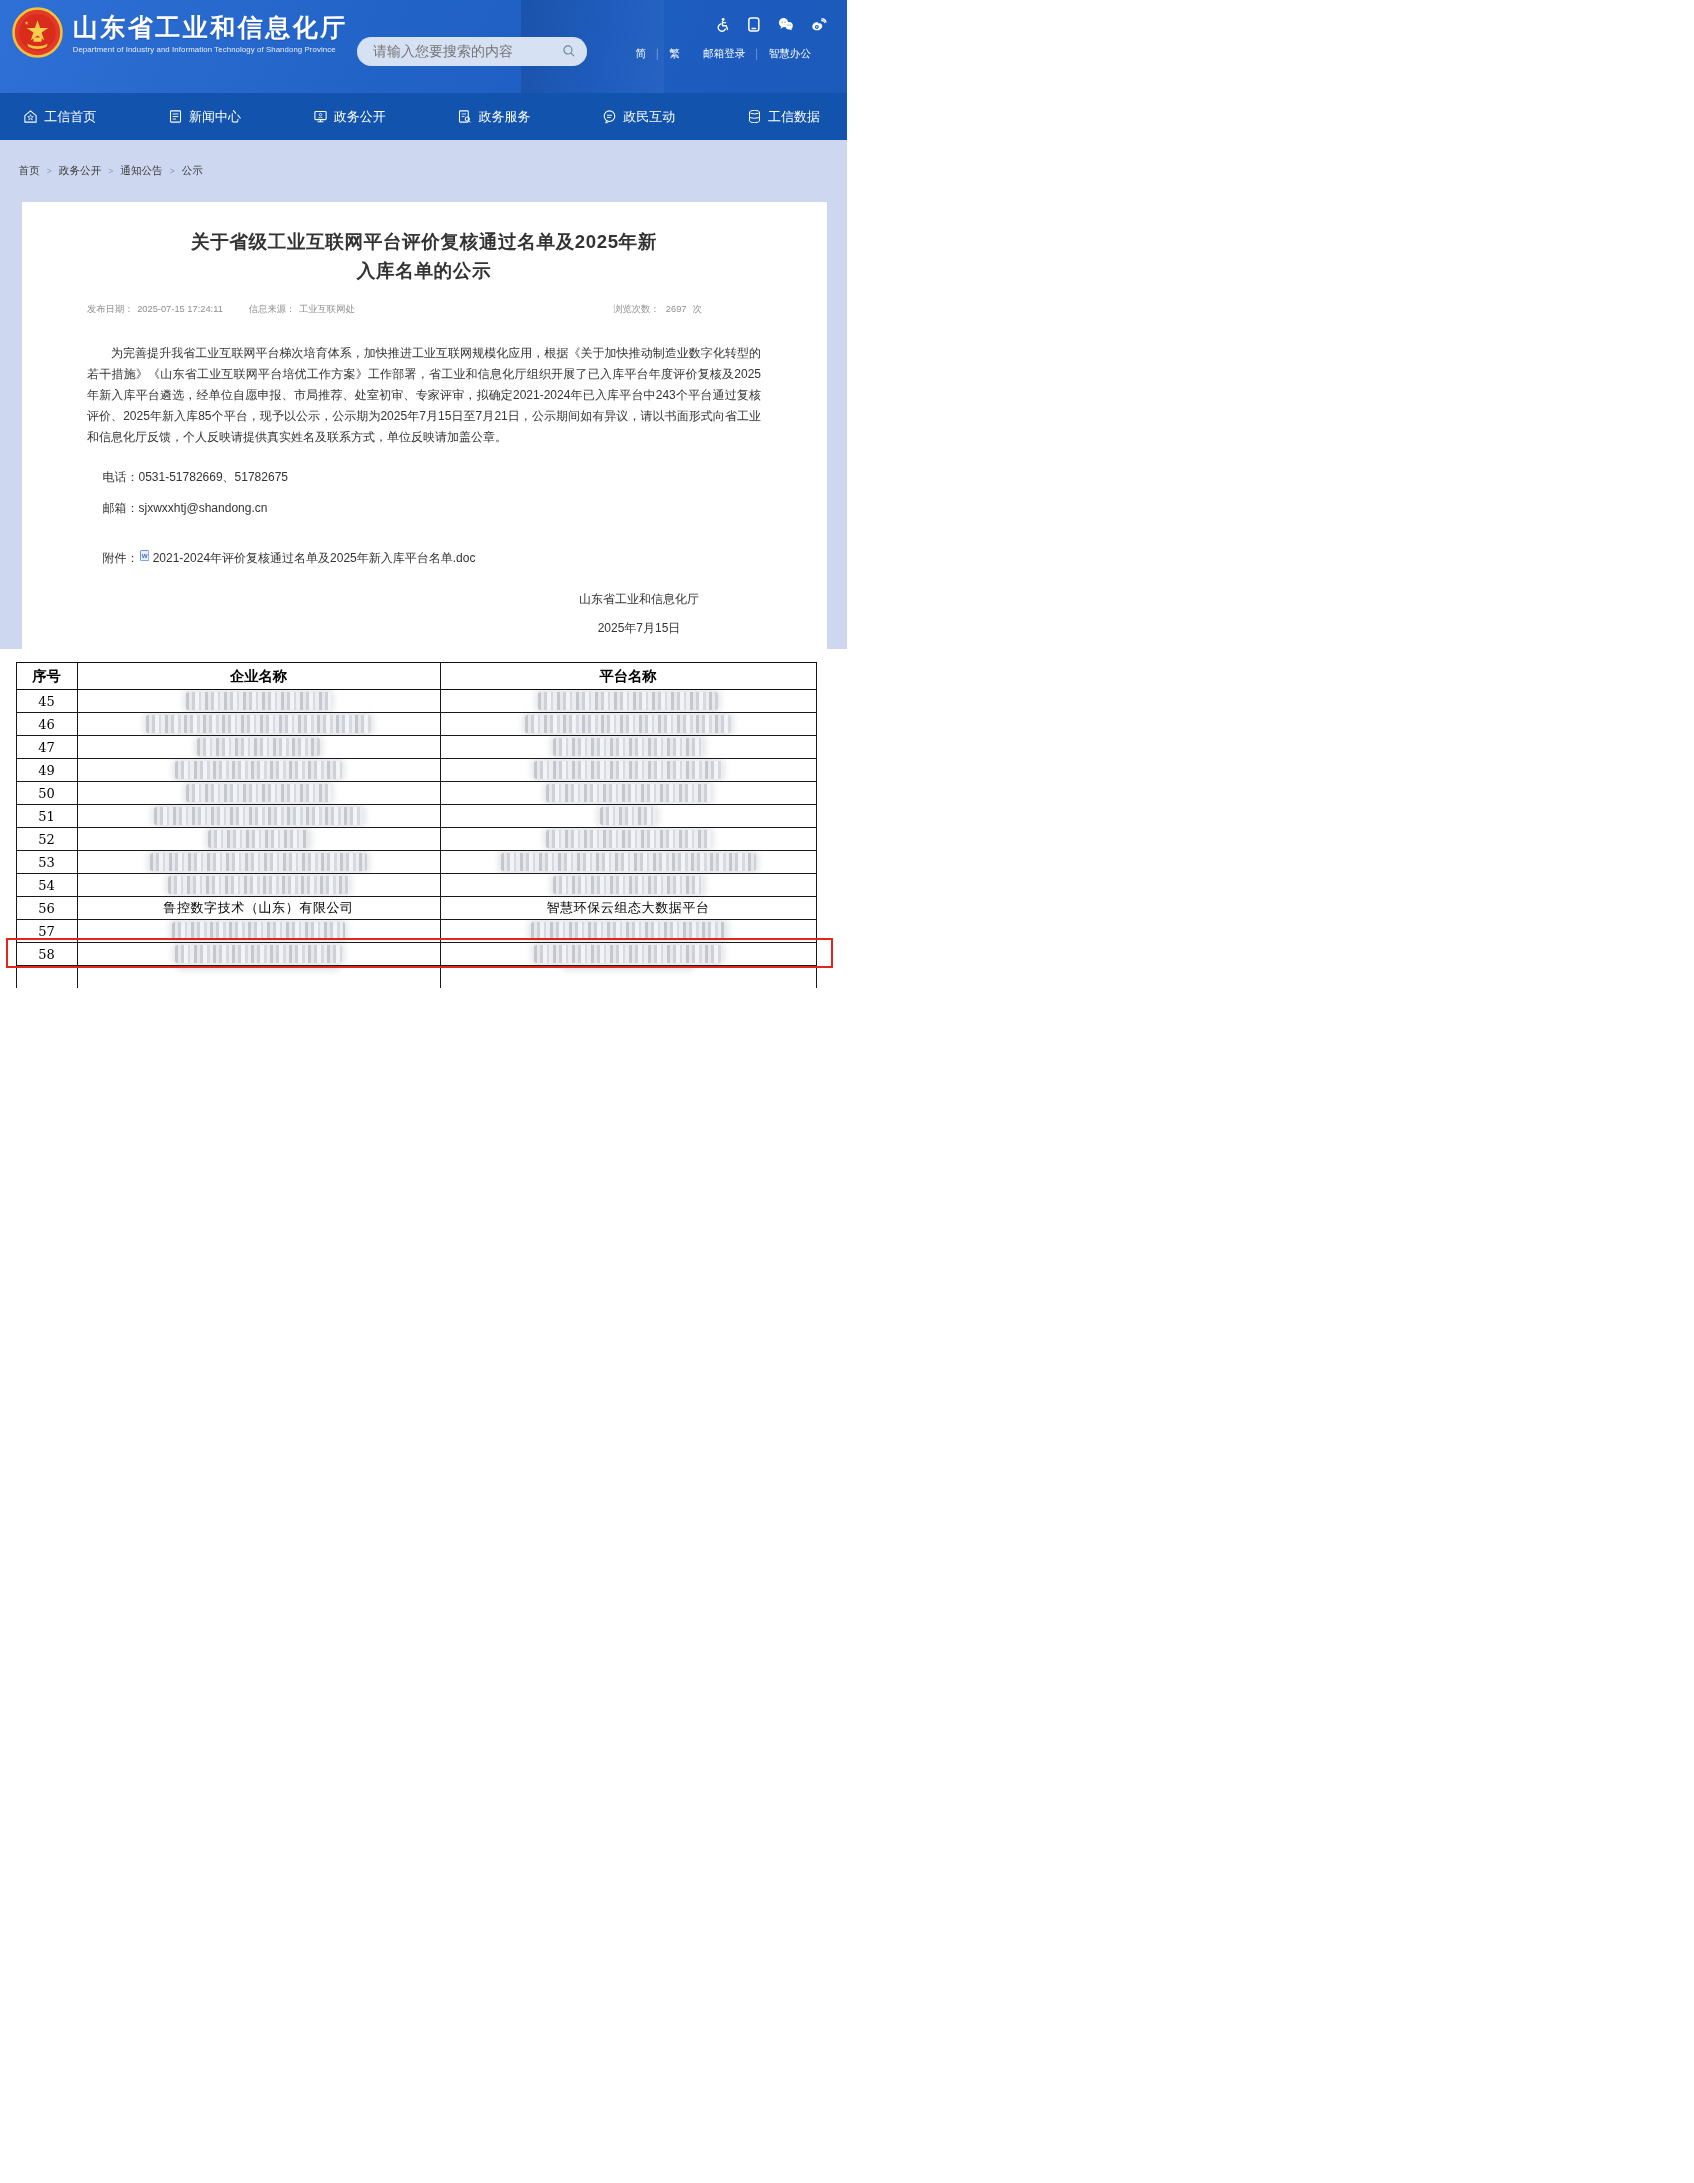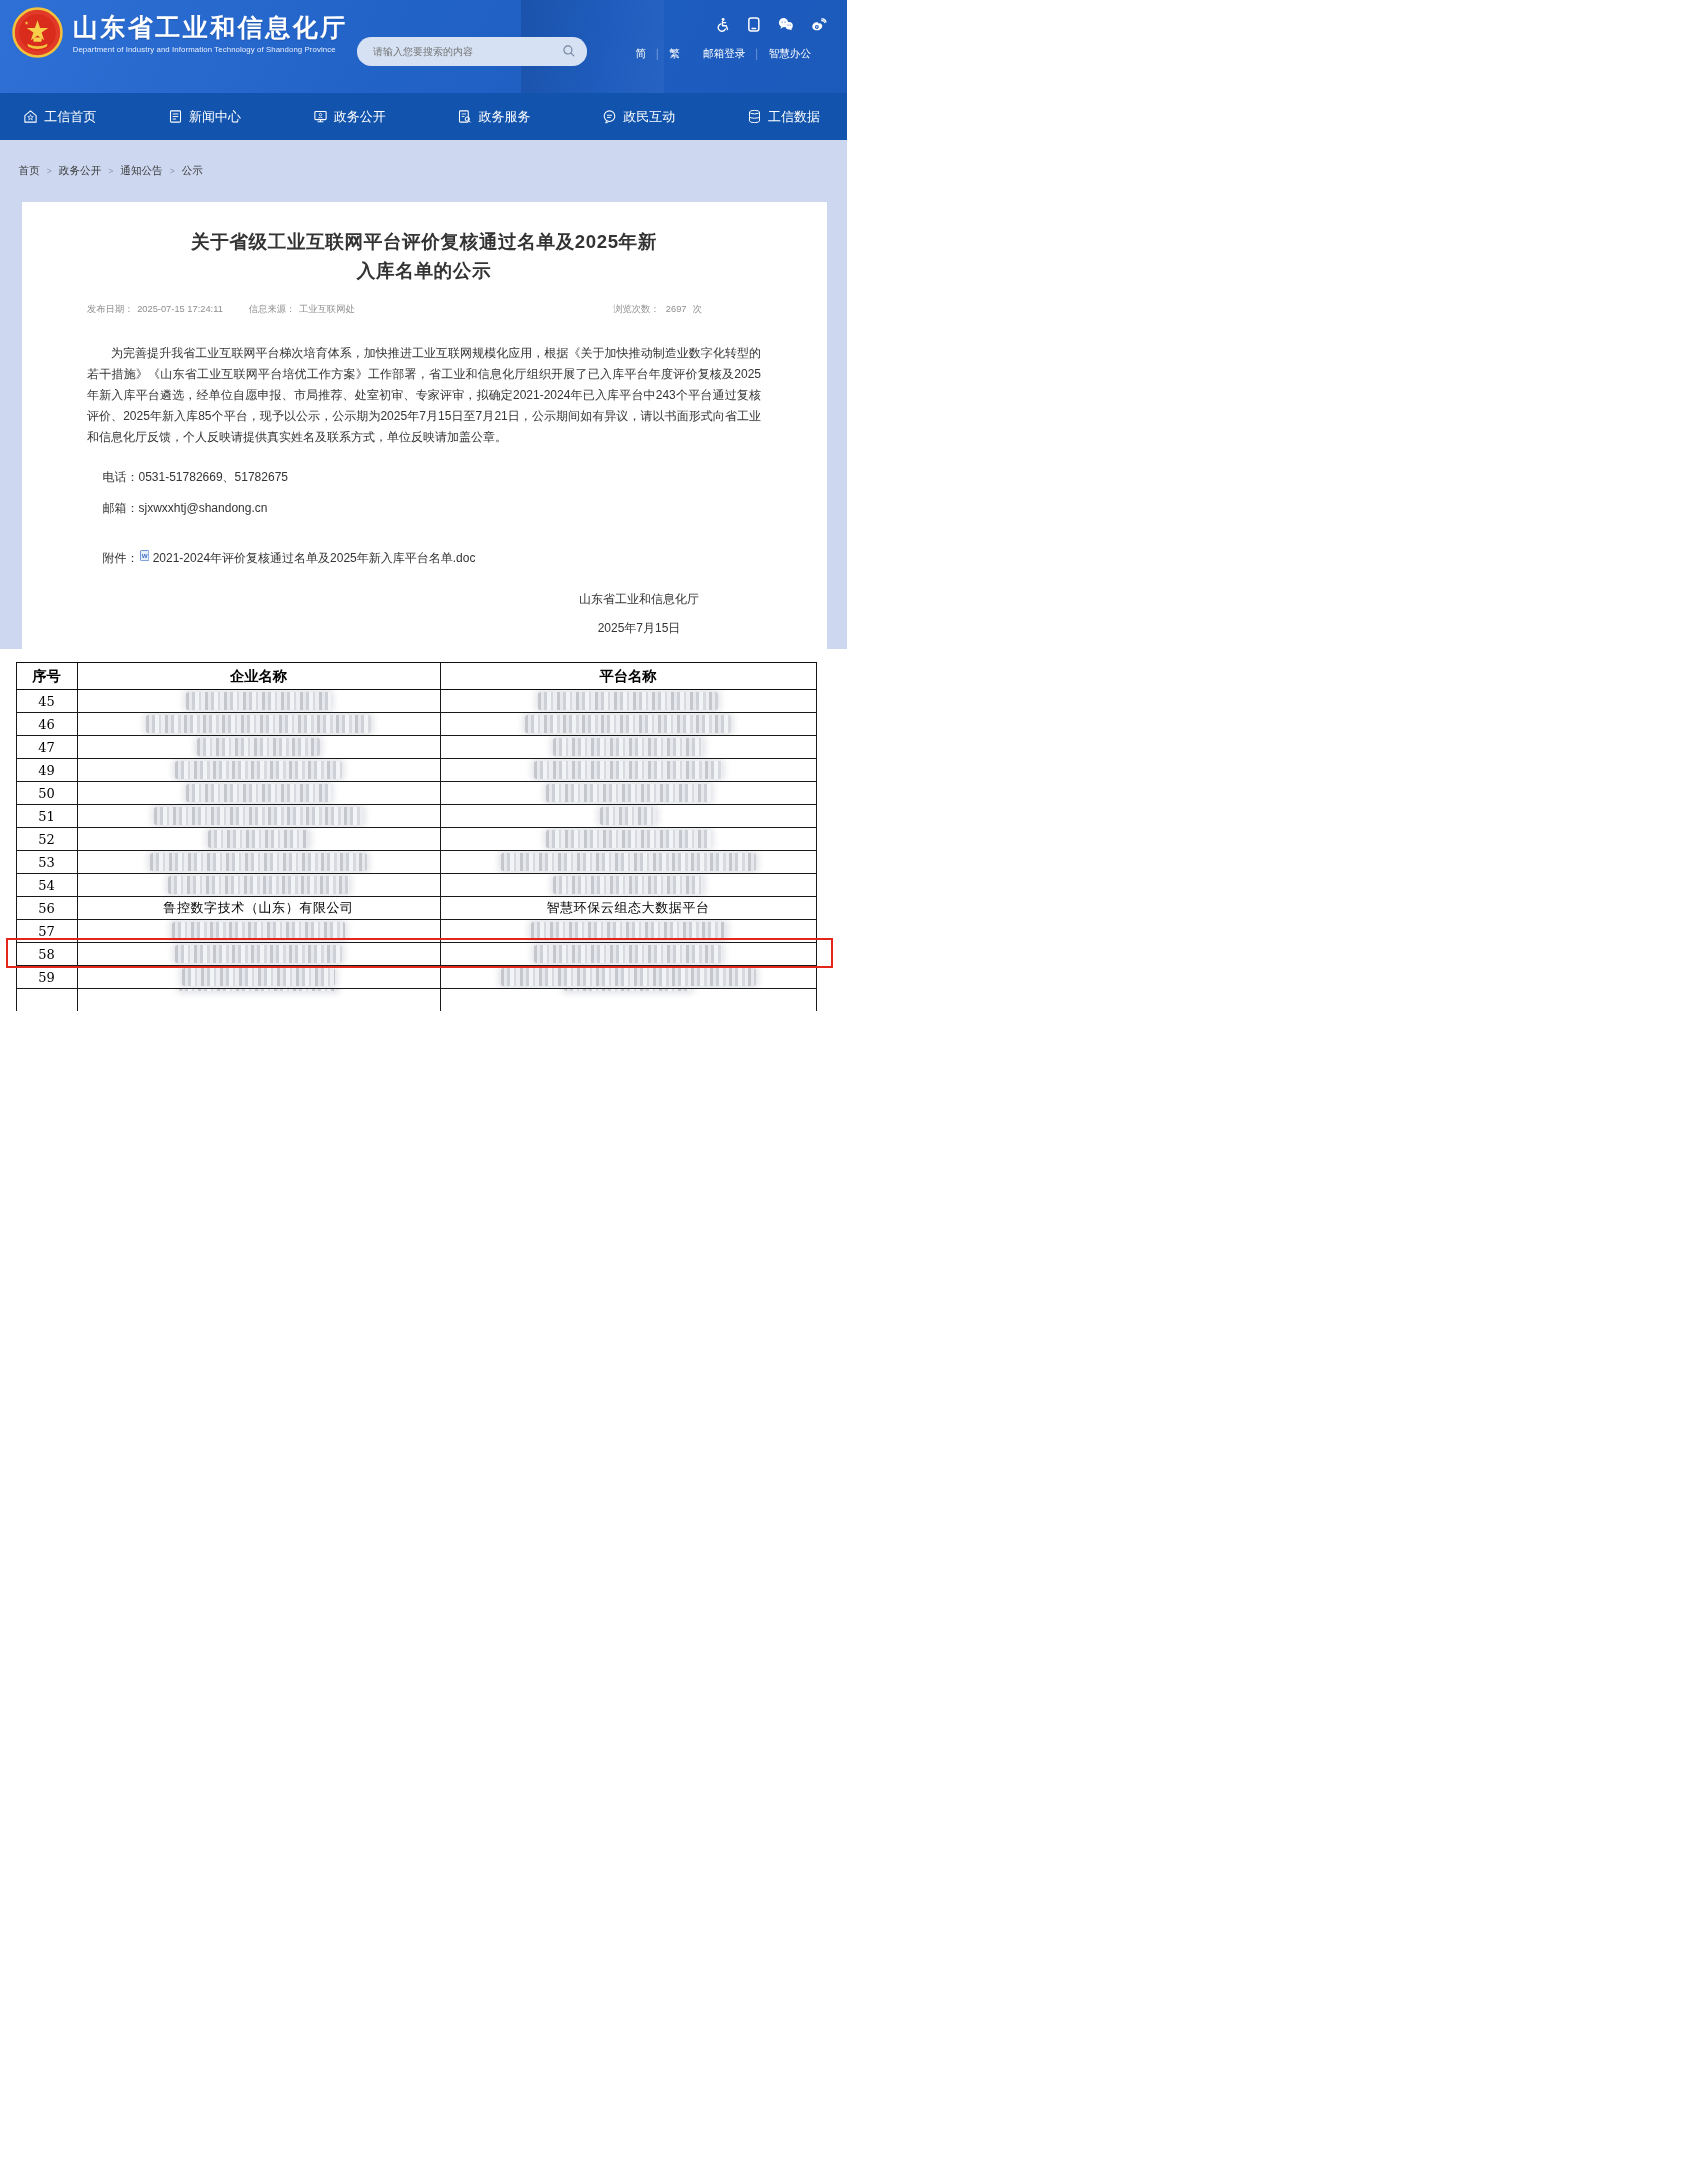--- a/index.html
+++ b/index.html
@@ -34,7 +34,7 @@
   }
   .search input {
     flex:1; border:none; outline:none; background:transparent;
-    font-size:10px; color:#3d3d3d; font-family:"Liberation Sans",sans-serif;
+    font-size:14px; color:#3d3d3d; font-family:"Liberation Sans",sans-serif;
   }
   .search svg { flex:0 0 auto; }
 

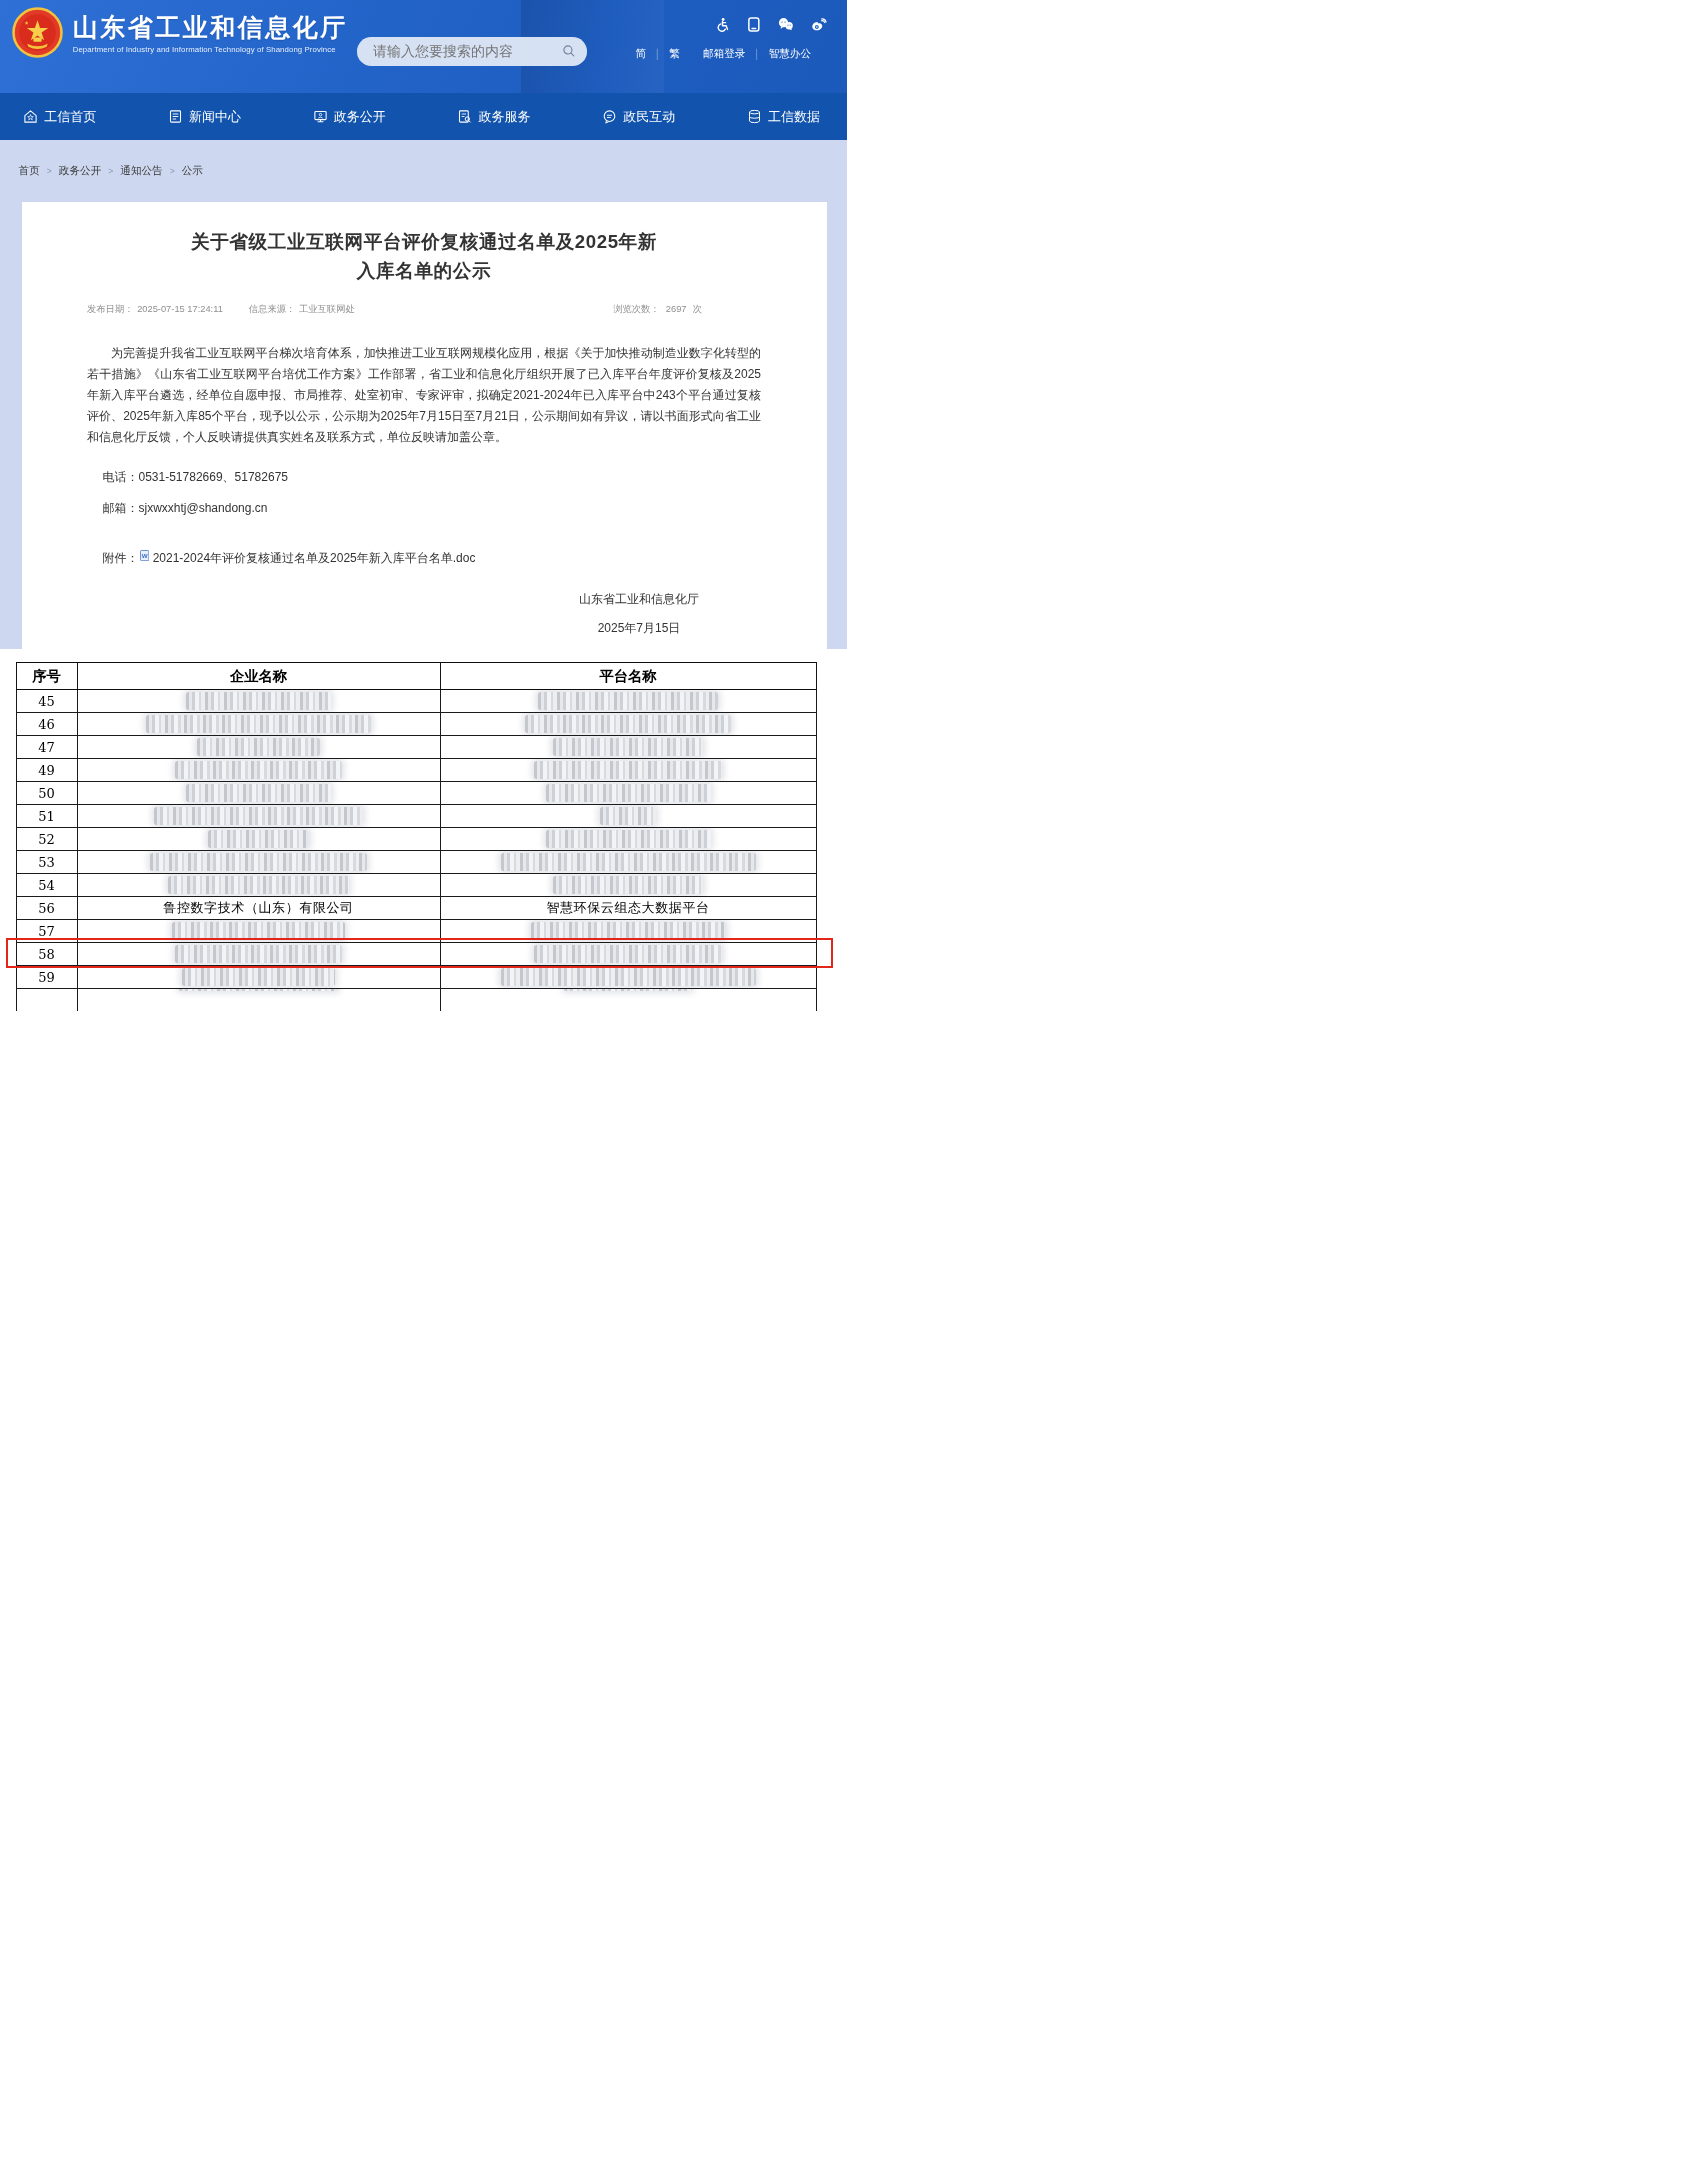--- a/index.html
+++ b/index.html
@@ -431,15 +431,6 @@
             <div class="redact" data-interactable="false" style="width: 50%;"></div>
           </td>
         </tr>
-        <tr data-interactable="false">
-          <td class="col-no" data-interactable="false">59</td>
-          <td data-interactable="false">
-            <div class="redact" data-interactable="false" style="width: 42%;"></div>
-          </td>
-          <td data-interactable="false">
-            <div class="redact" data-interactable="false" style="width: 68%;"></div>
-          </td>
-        </tr>
         <tr data-interactable="false" class="partial">
           <td class="col-no" data-interactable="false"></td>
           <td data-interactable="false">

